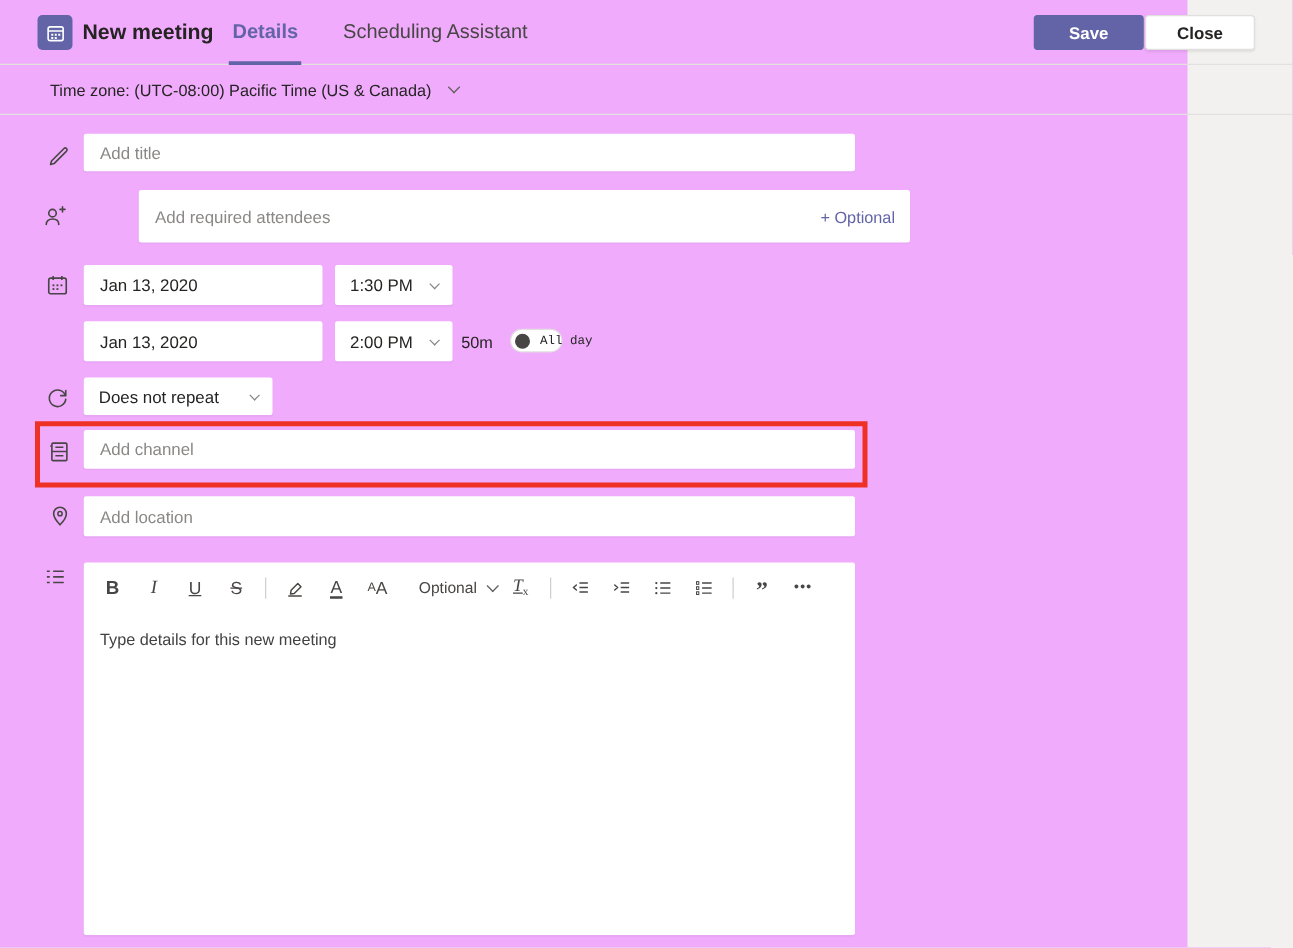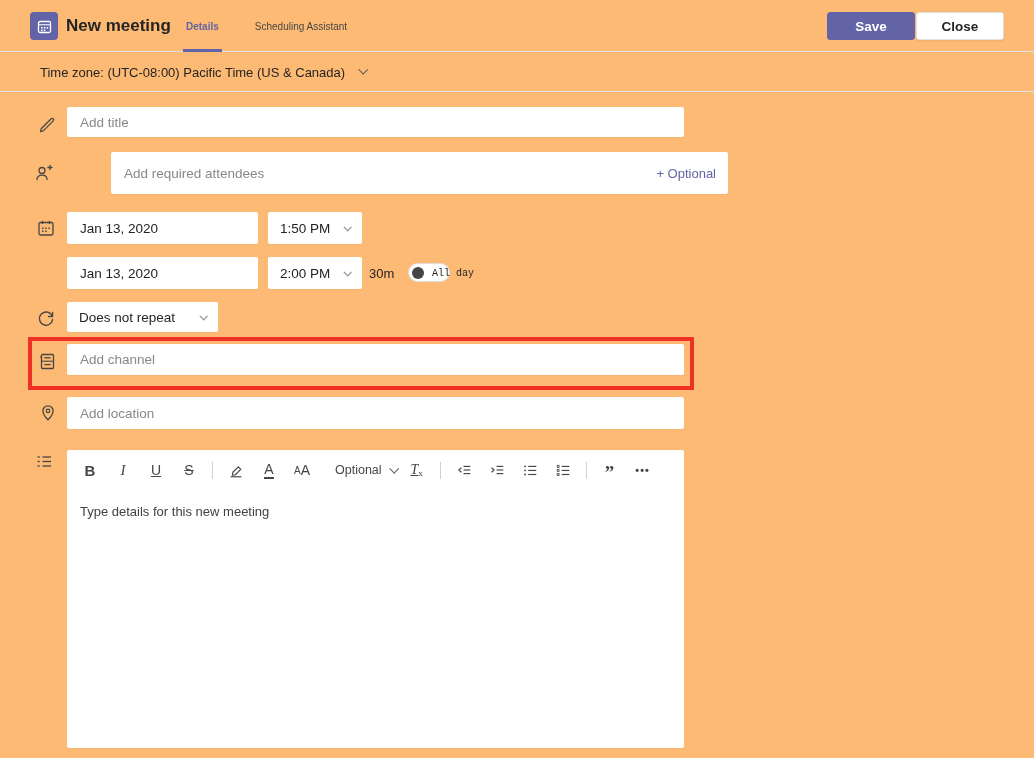--- a/index.html
+++ b/index.html
@@ -5,7 +5,7 @@
   * { margin:0; padding:0; box-sizing:border-box; }
   html,body { width:1034px; height:758px; }
   body { font-family:"Liberation Sans", sans-serif; background:#f2f1f0; overflow:hidden; }
-  #screen { position:relative; width:1034px; height:758px; background:#fdba74; }
+  #screen { position:relative; width:950px; height:758px; background:#f0abfc; }
 
   
   .header { position:absolute; left:0; top:0; width:1034px; height:52px; border-bottom:1px solid #e3e1df; }

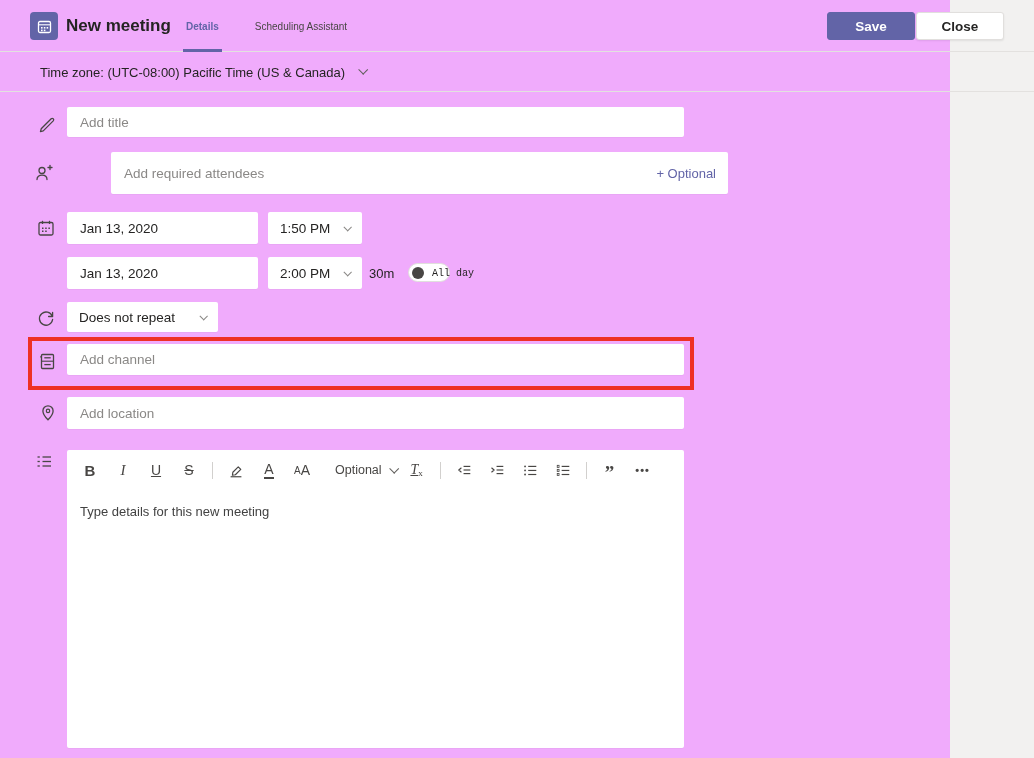--- a/index.html
+++ b/index.html
@@ -12,7 +12,7 @@
   .app-icon { position:absolute; left:30px; top:12px; width:28px; height:28px; background:#6264a7; border-radius:4px; display:flex; align-items:center; justify-content:center; }
   .page-title { position:absolute; left:66px; top:0; height:52px; display:flex; align-items:center; font-size:17px; font-weight:bold; color:#252423; }
   .tabs { position:absolute; left:183px; top:0; height:52px; display:flex; align-items:stretch; }
-  .tab { display:flex; align-items:center; padding:0 3px; margin-right:30px; font-size:10px; color:#484644; cursor:pointer; border-bottom:3px solid transparent; padding-top:3px;text-align:center; }
+  .tab { display:flex; align-items:center; padding:0 3px; margin-right:30px; font-size:16px; color:#484644; cursor:pointer; border-bottom:3px solid transparent; padding-top:3px;text-align:center; }
   .tab.active { color:#6264a7; font-weight:bold; border-bottom-color:#6264a7; }
   .hdr-btns { position:absolute; right:30px; top:12px; display:flex; gap:1px; }
   .btn { height:28px; min-width:88px; display:flex; align-items:center; justify-content:center; font-size:13.5px; font-weight:bold; border-radius:3px; cursor:pointer; }

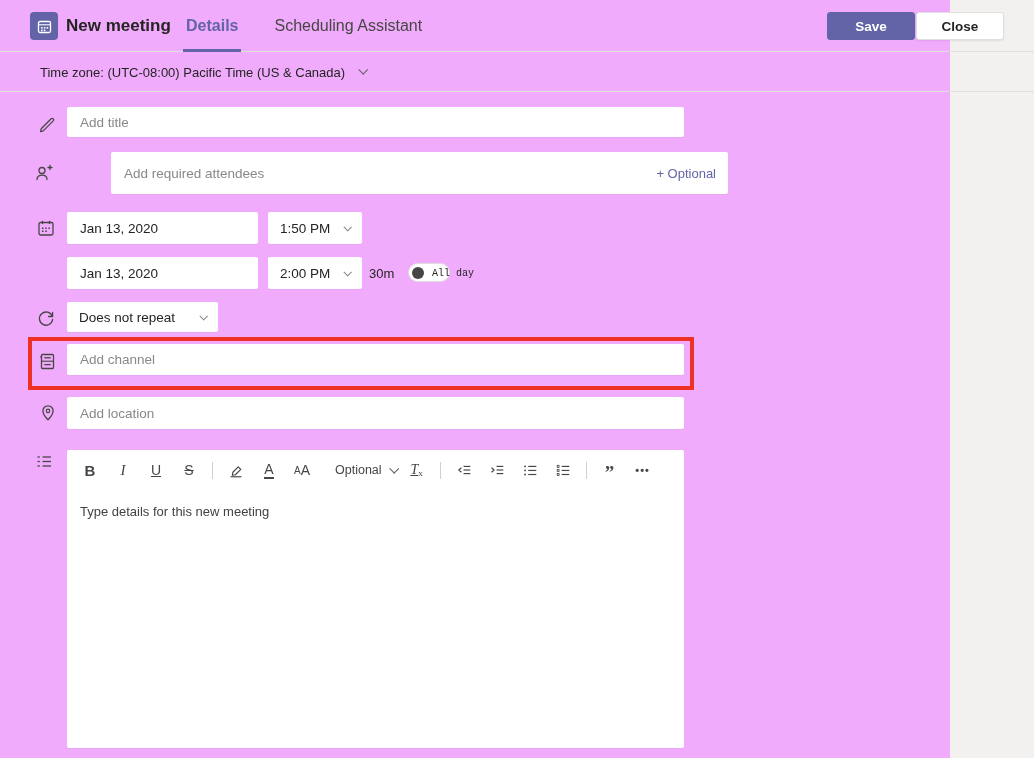--- a/index.html
+++ b/index.html
@@ -128,7 +128,7 @@
     <input type="text" value="Jan 13, 2020" style="">
   </div>
   <div class="combo" style="left:268px; top:212px; width:94px; height:32px;">
-    <span>1:50 PM</span>
+    <span>1:30 PM</span>
     <span class="chev"></span>
   </div>
 

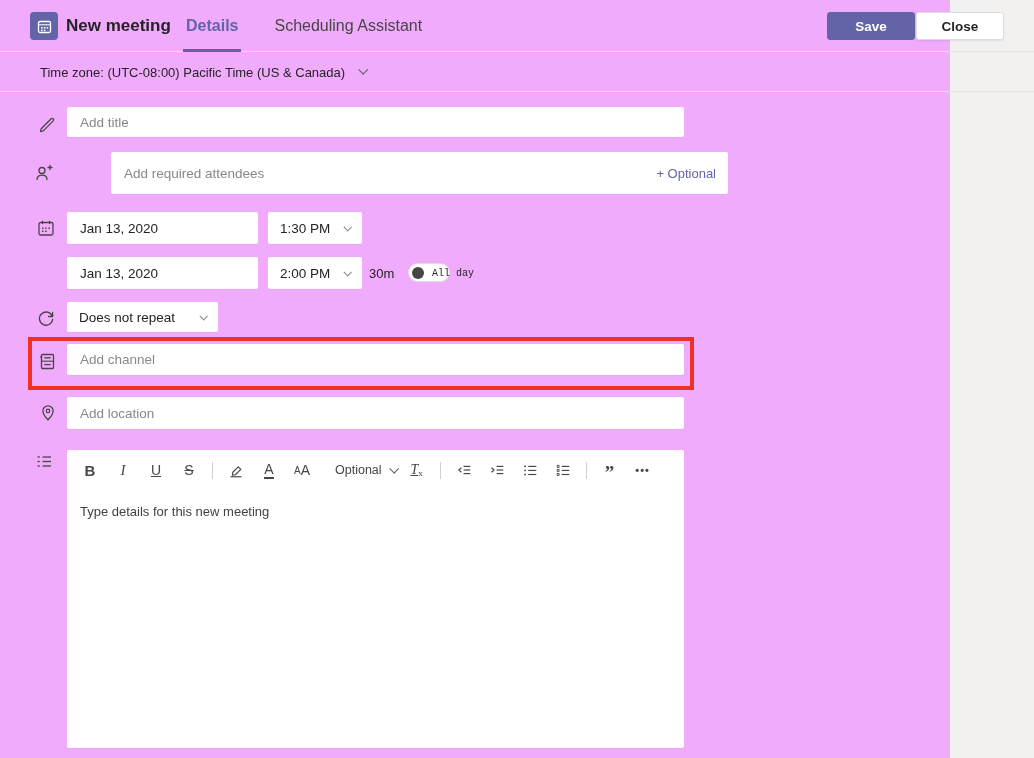--- a/index.html
+++ b/index.html
@@ -139,7 +139,7 @@
     <span>2:00 PM</span>
     <span class="chev"></span>
   </div>
-  <span class="inline-label" style="left:369px; top:257px; height:32px;">30m</span>
+  <span class="inline-label" style="left:369px; top:257px; height:32px;">50m</span>
   <div class="toggle" style="left:408px; top:263px;">
     <div class="knob"></div>
   </div>

